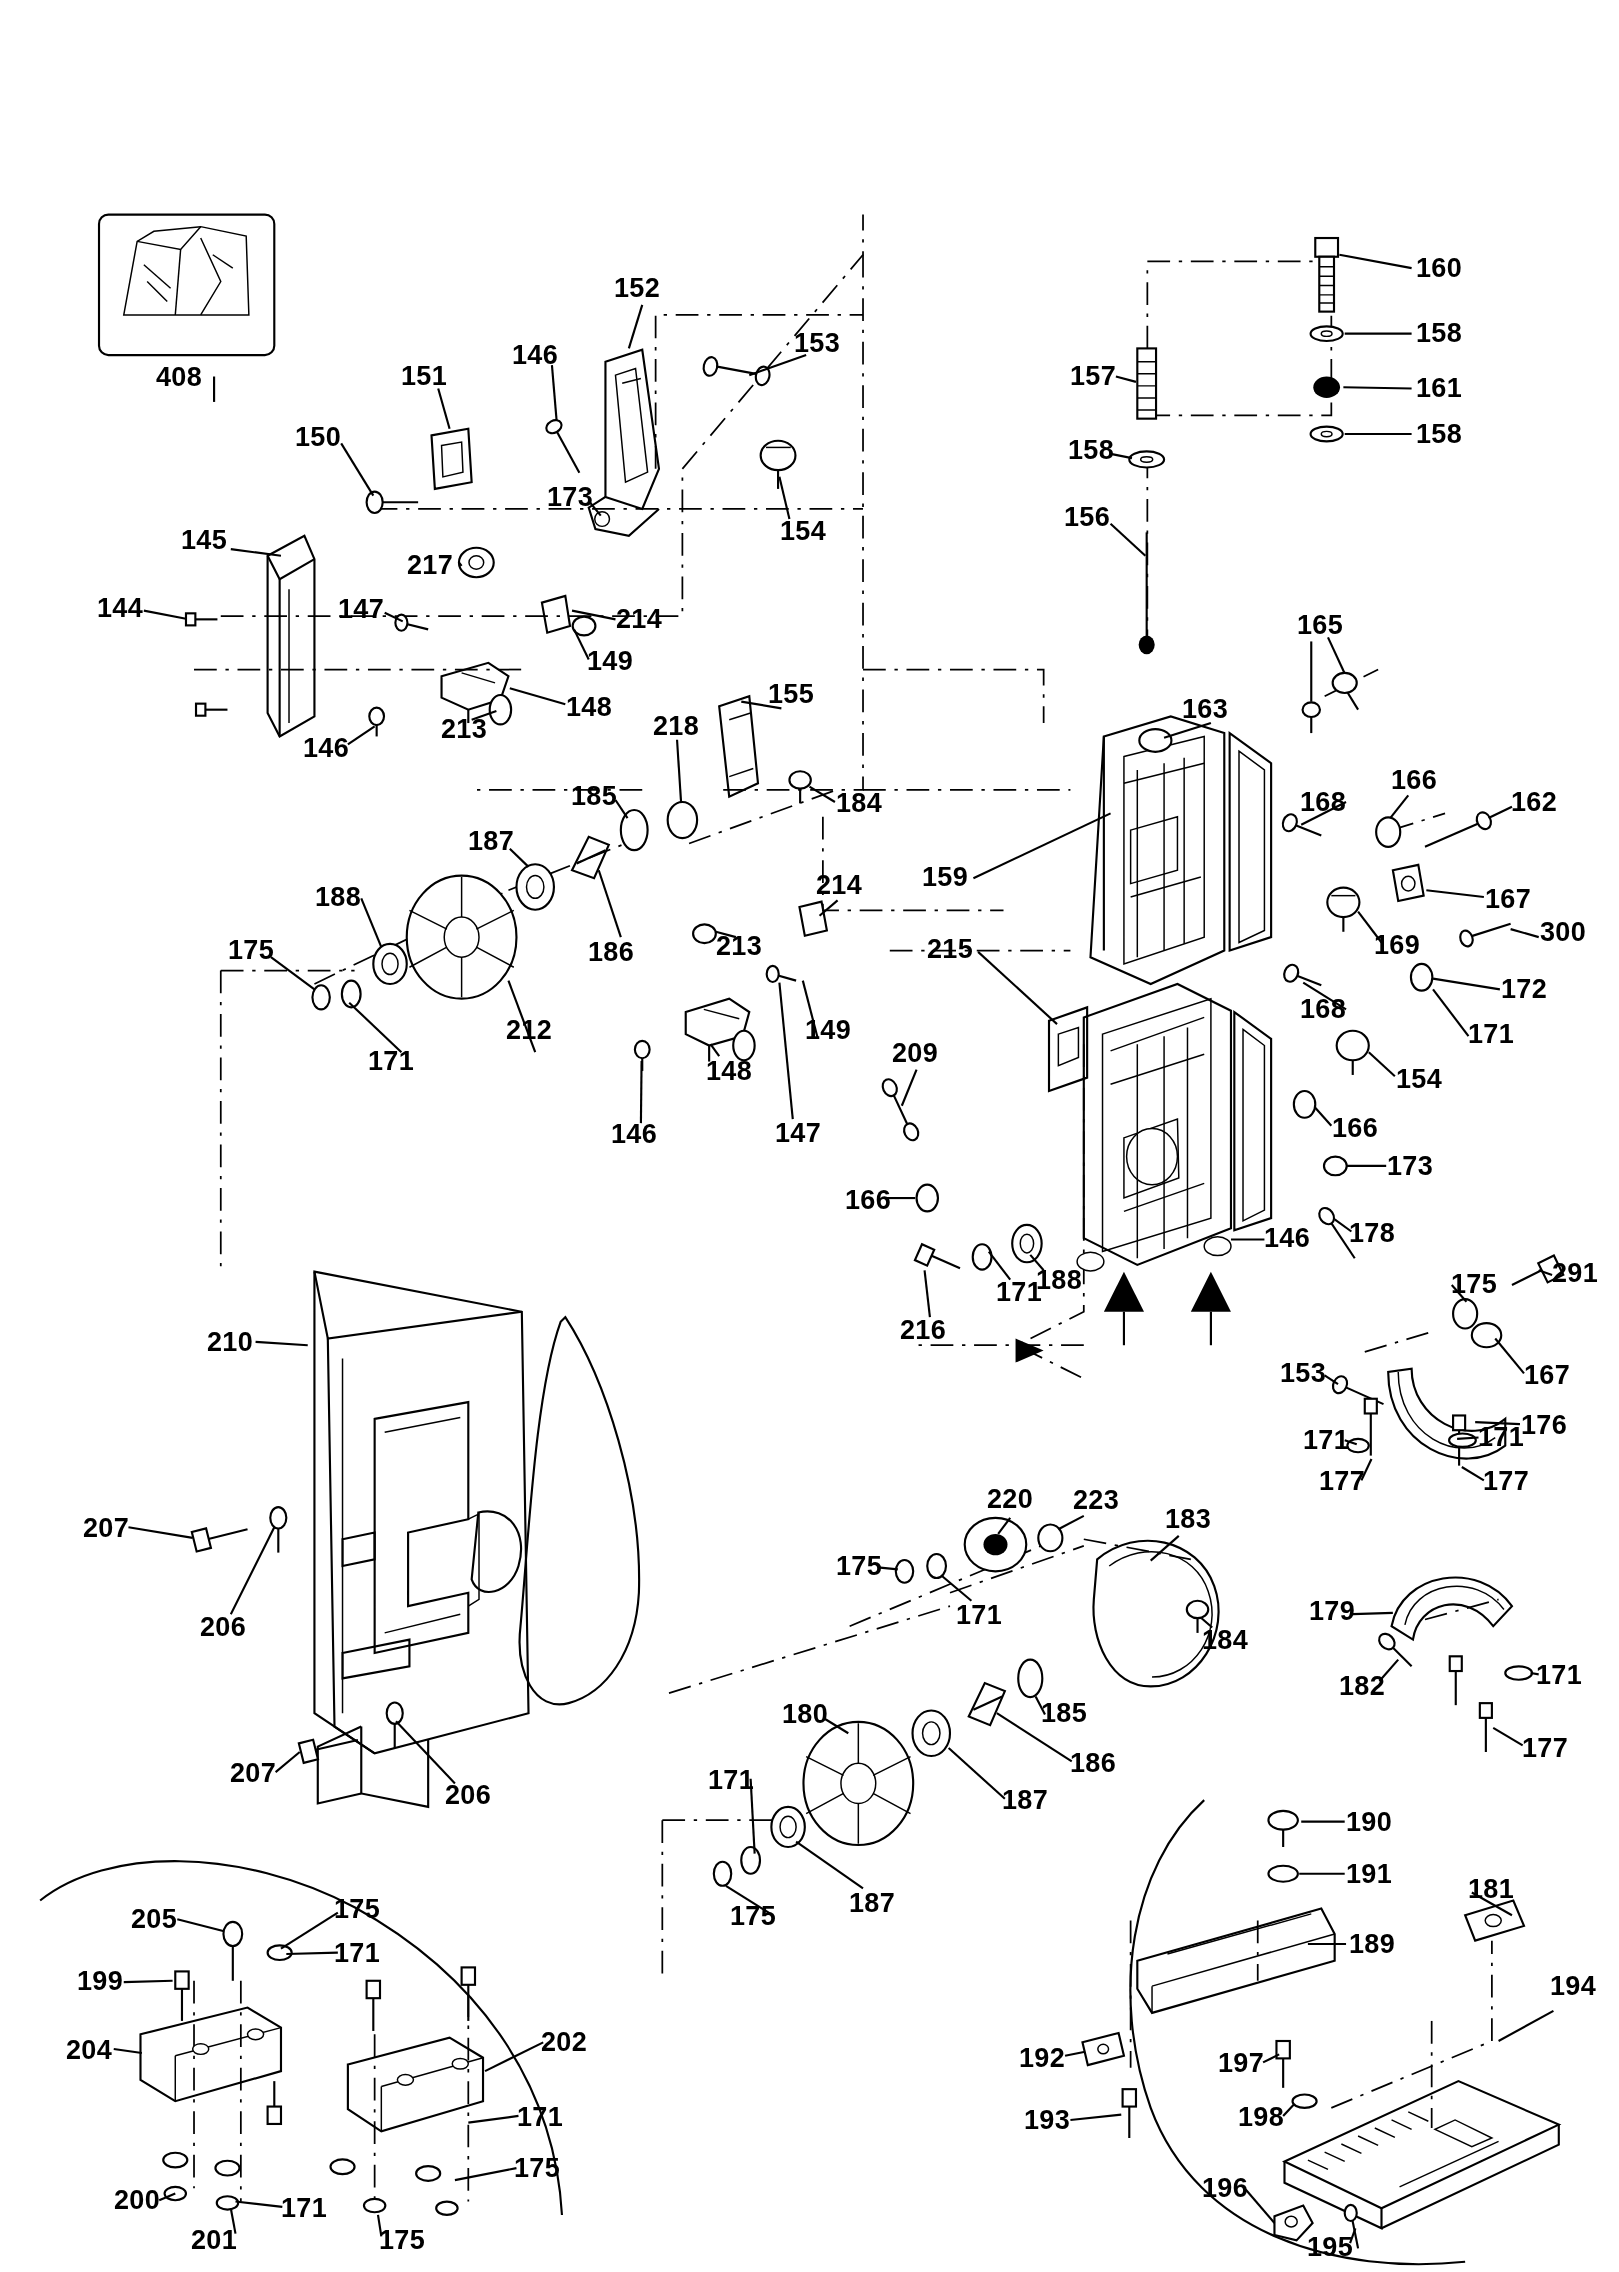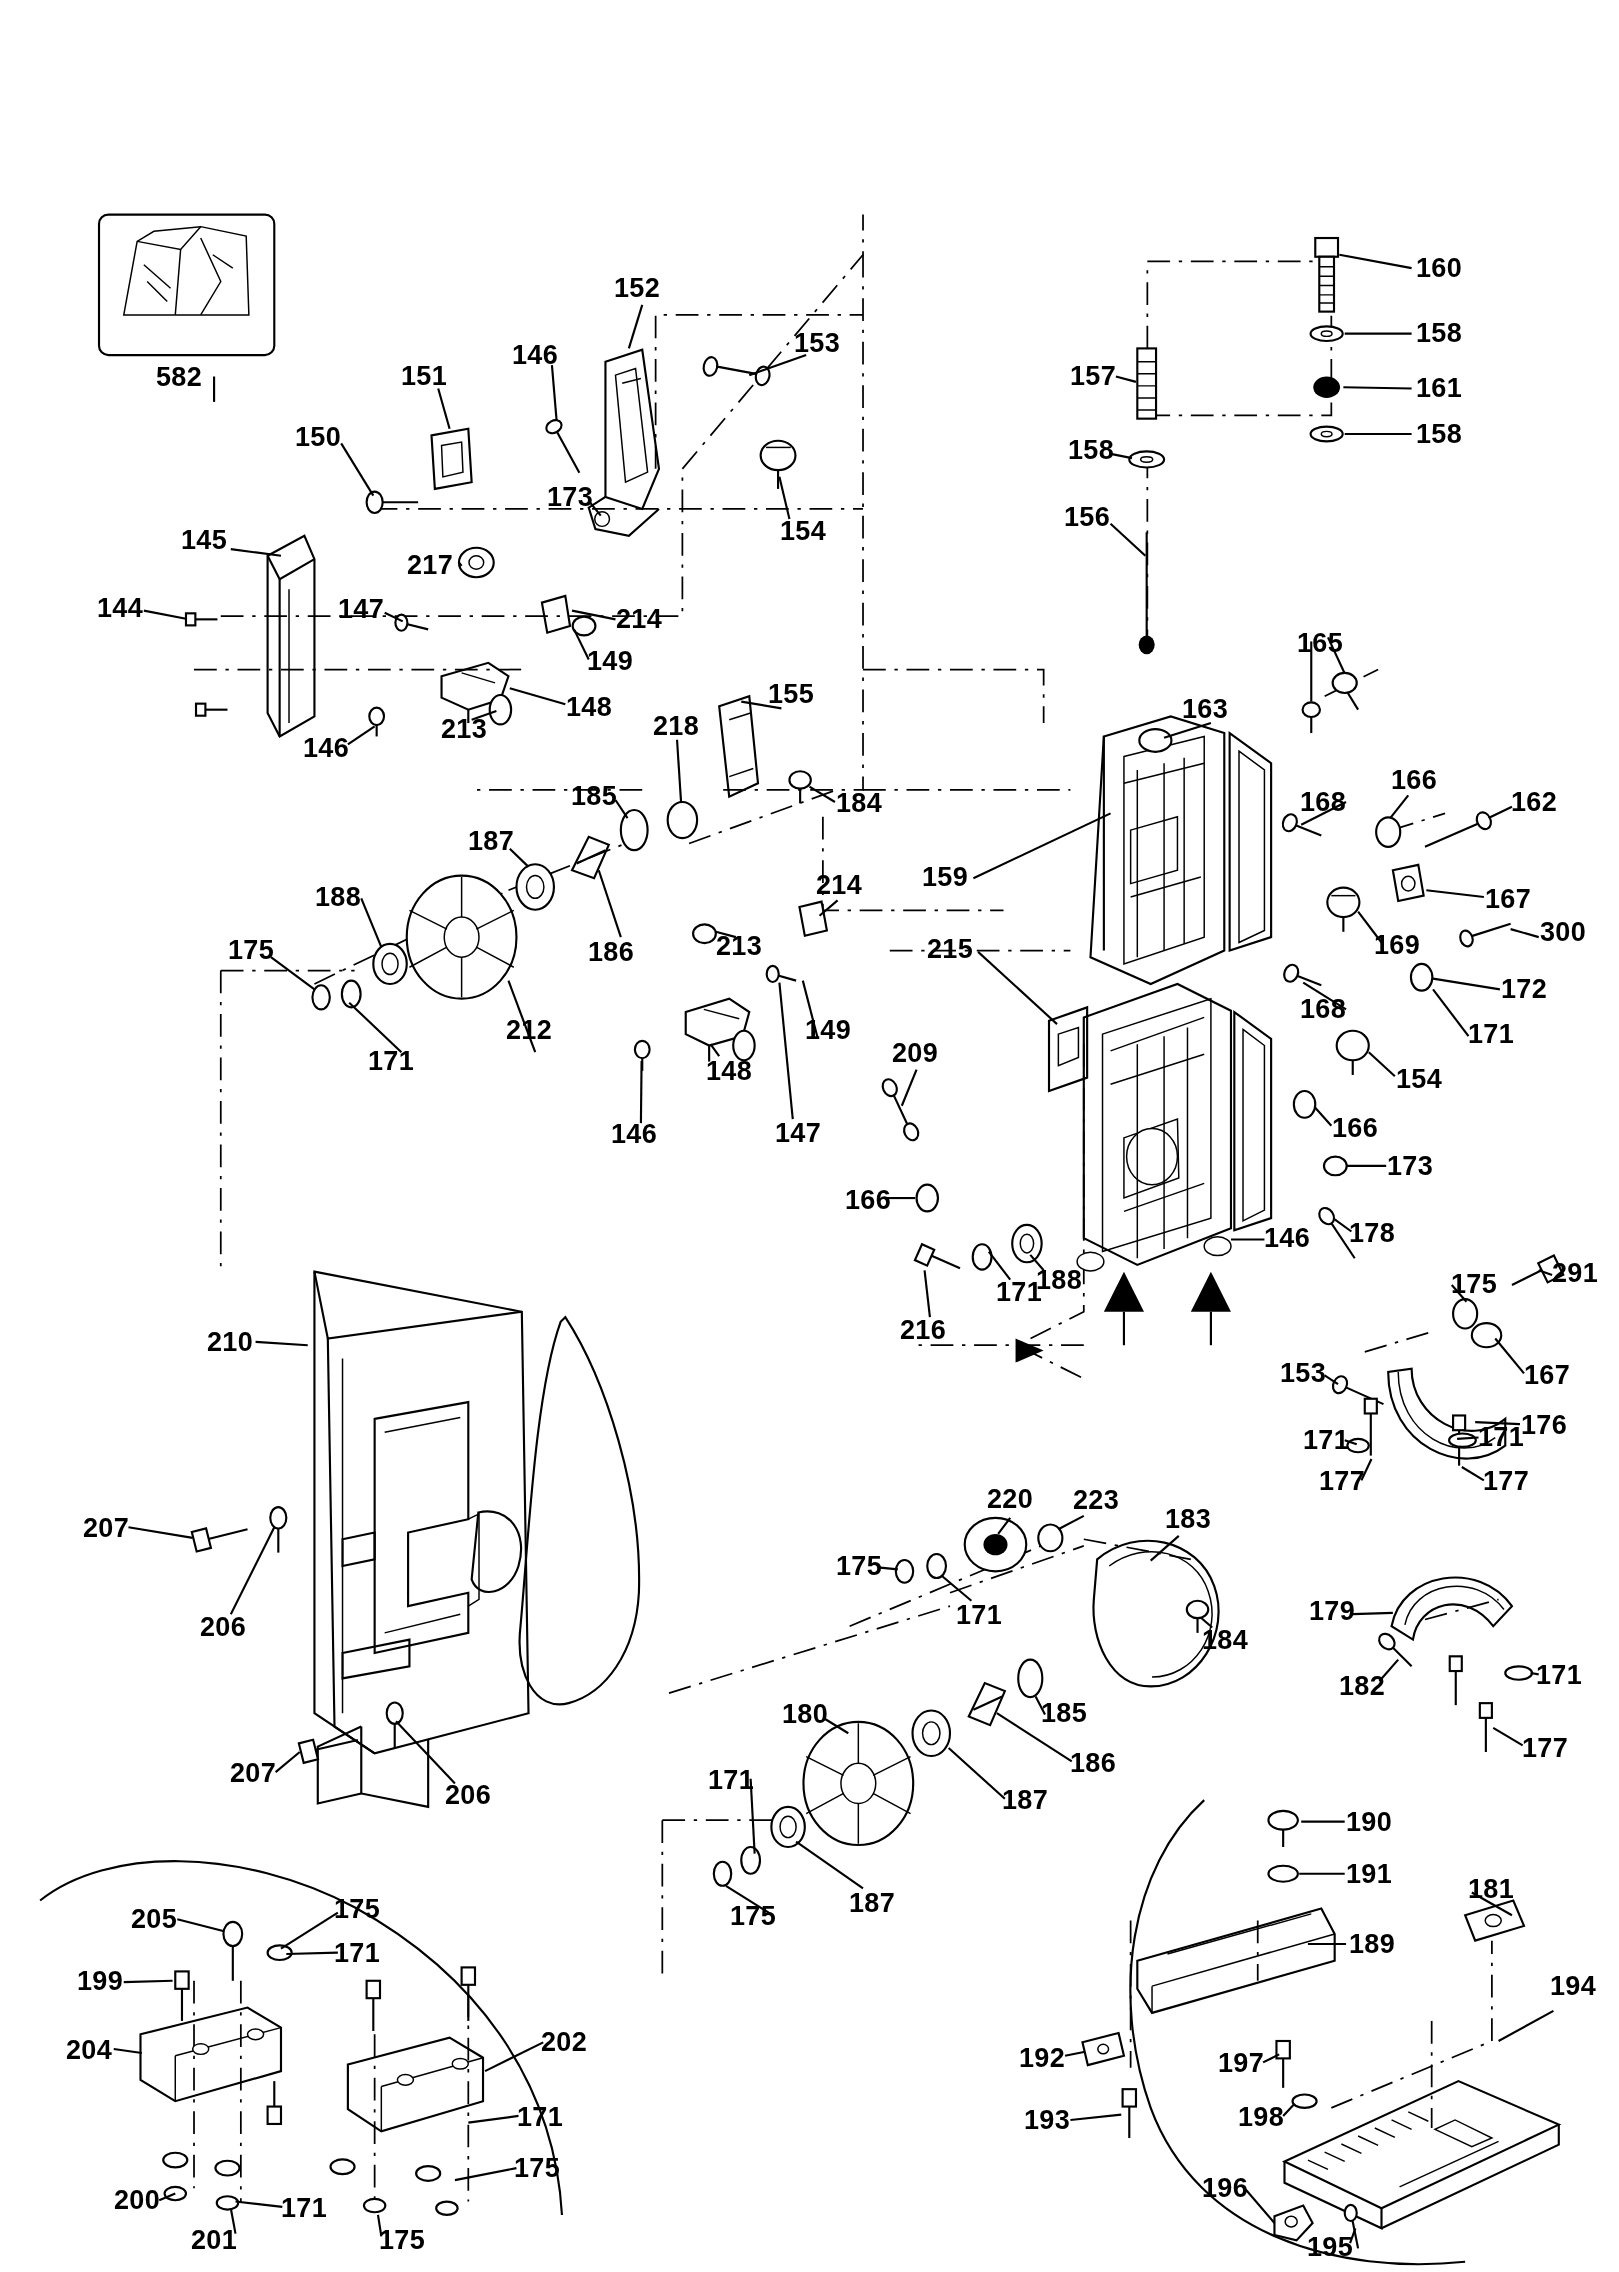--- a/index.html
+++ b/index.html
@@ -618,7 +618,7 @@
   </svg>
 
   <div id="callout-layer">
-      <div class="callout" style="left: 179px; top: 377px;">582</div>
+      <div class="callout" style="left: 179px; top: 377px;">408</div>
       <div class="callout" style="left: 637px; top: 288px;">152</div>
       <div class="callout" style="left: 817px; top: 343px;">153</div>
       <div class="callout" style="left: 535px; top: 355px;">146</div>

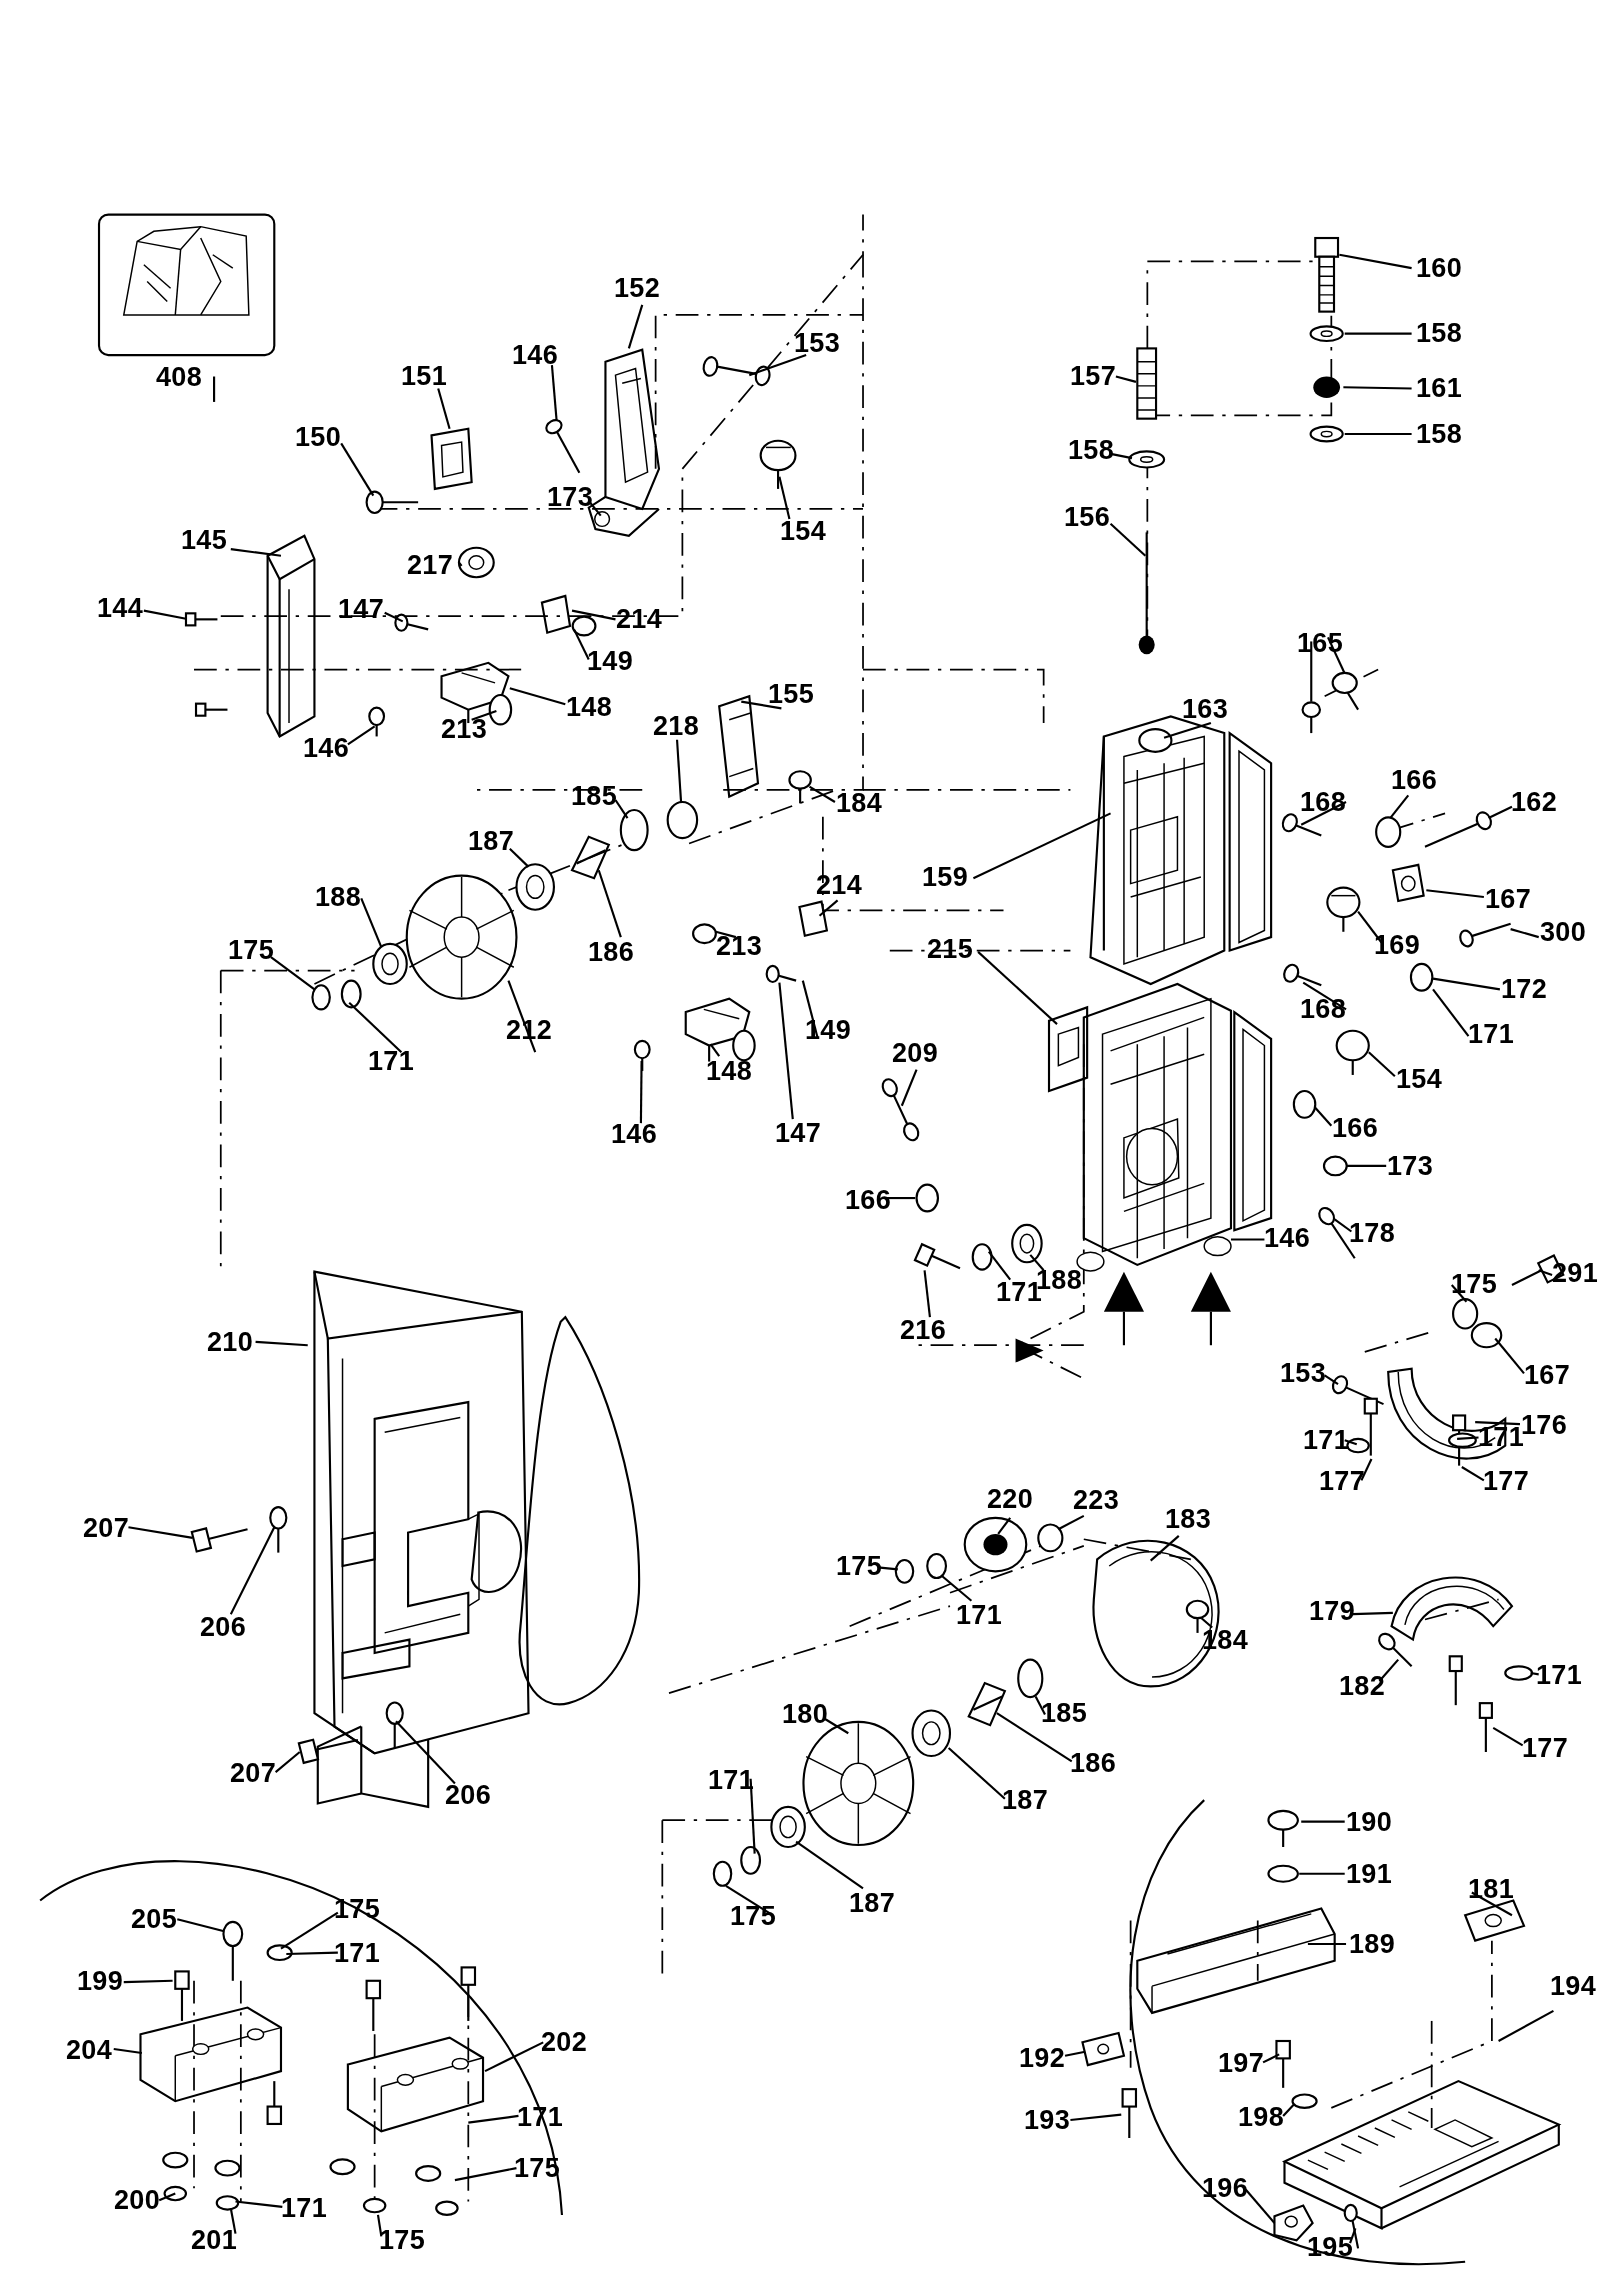--- a/index.html
+++ b/index.html
@@ -663,7 +663,7 @@
       <div class="callout" style="left: 1091px; top: 450px;">158</div>
       <div class="callout" style="left: 1439px; top: 434px;">158</div>
       <div class="callout" style="left: 1087px; top: 517px;">156</div>
-      <div class="callout" style="left: 1320px; top: 625px; margin-top: 18px;">165</div>
+      <div class="callout" style="left: 1320px; top: 625px;">165</div>
       <div class="callout" style="left: 1205px; top: 709px;">163</div>
       <div class="callout" style="left: 1323px; top: 802px;">168</div>
       <div class="callout" style="left: 1414px; top: 780px;">166</div>

